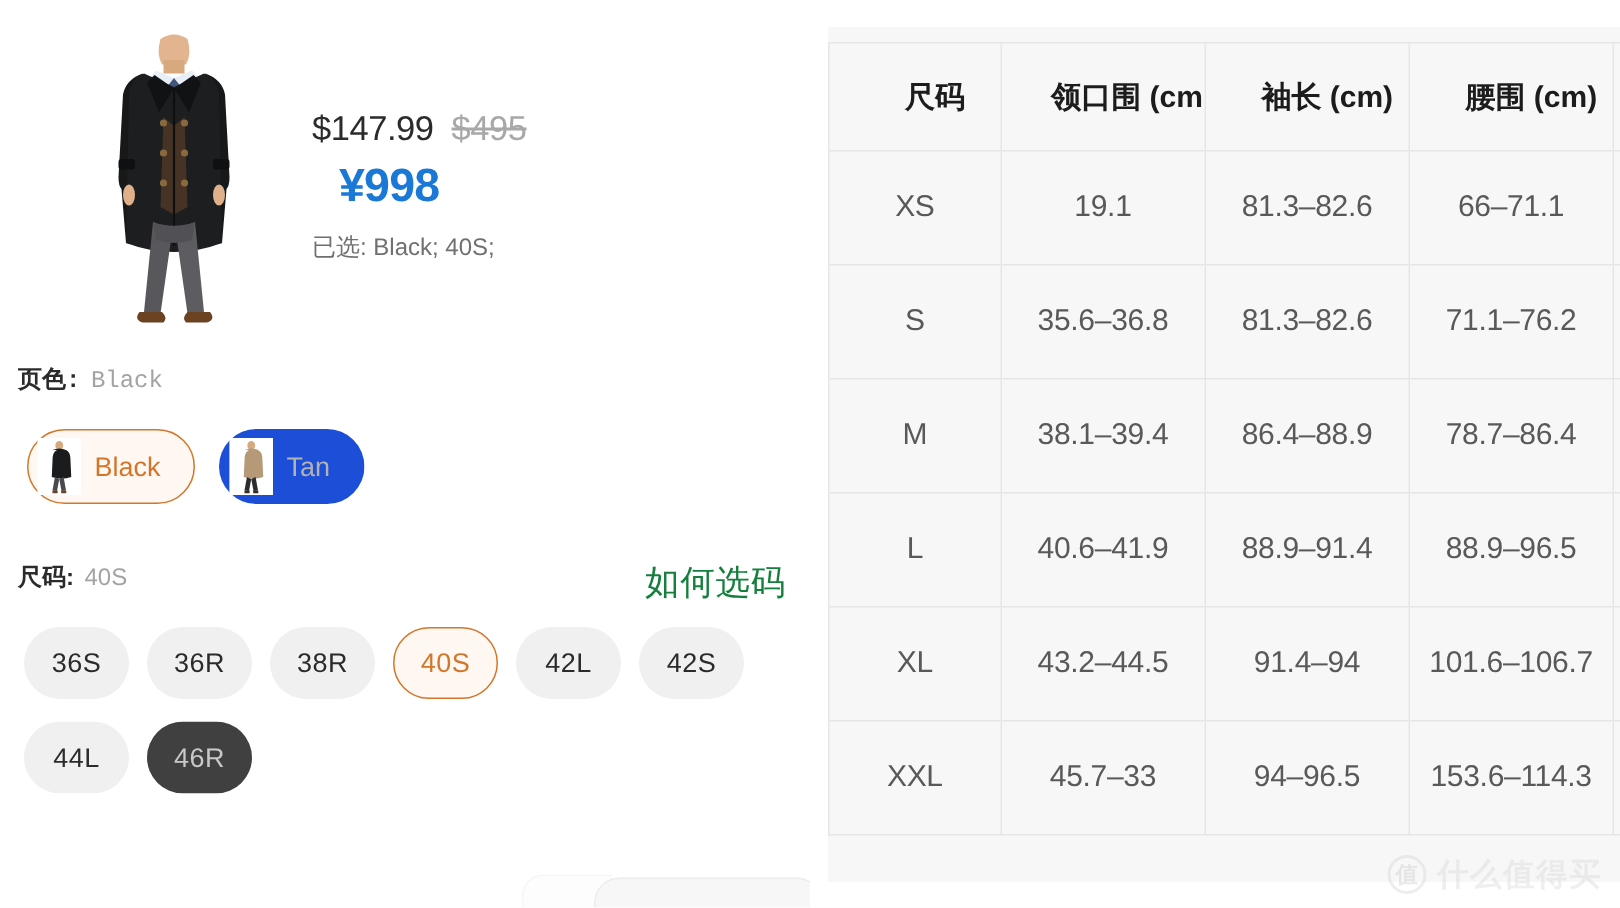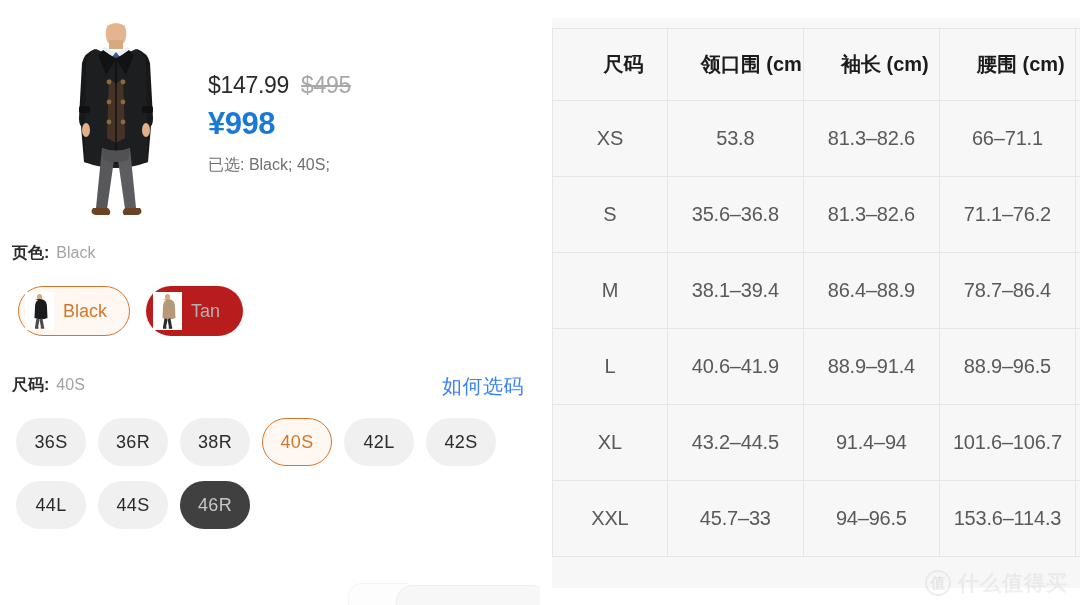--- a/index.html
+++ b/index.html
@@ -36,7 +36,7 @@
   }
   .price-cny {
     margin-top: 11px; font-size: 31px; font-weight: bold; color: #1a78d6;
-    letter-spacing: -0.5px; line-height: 1;
+    letter-spacing: -0.5px; line-height: 1; margin-left: 18px;
   }
   .selected-line {
     margin-top: 16px; font-size: 16px; color: #707070; letter-spacing: 0px;

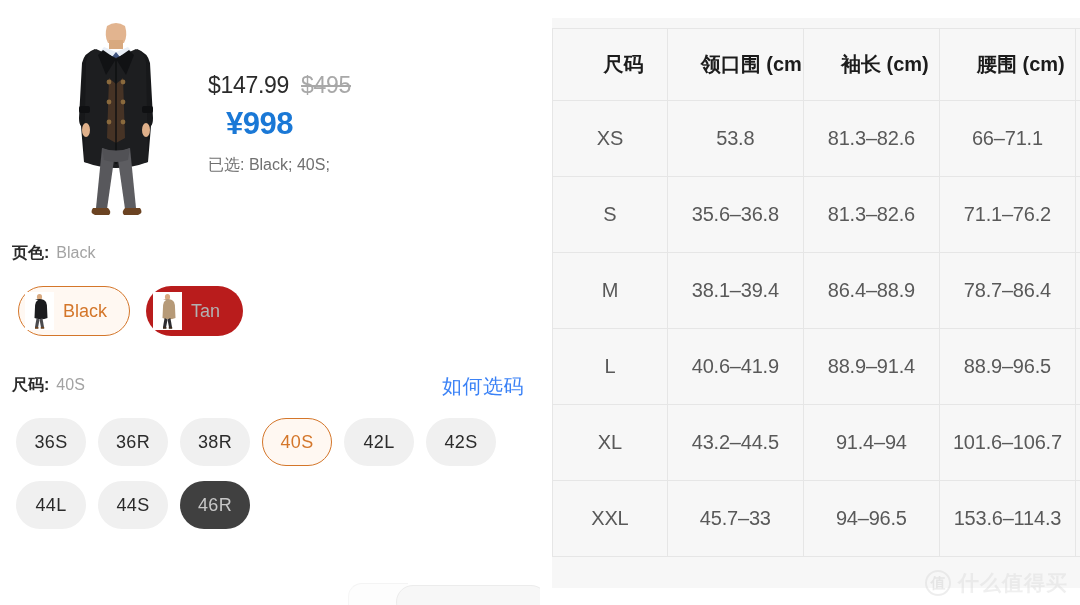--- a/index.html
+++ b/index.html
@@ -275,7 +275,7 @@
       <tbody>
         <tr>
           <td class="sz">XS</td>
-          <td>53.8</td>
+          <td>19.1</td>
           <td>81.3–82.6</td>
           <td>66–71.1</td>
           <td></td>

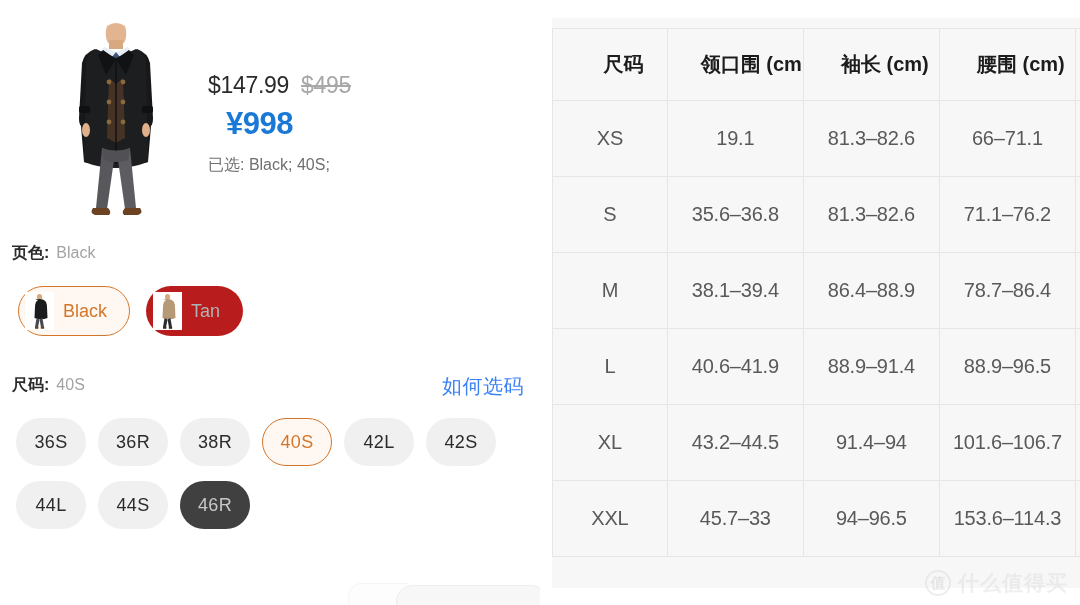--- a/index.html
+++ b/index.html
@@ -47,7 +47,7 @@
   .opt-label-cn { font-weight: bold; color: #2b2b2b; }
   .opt-label-val { color: #a3a3a3; margin-left: 7px; font-weight: normal; }
 
-  .color-label { left: 12px; top: 243px; }
+  .color-label { left: 12px; top: 243px; font-family: Liberation Mono, monospace; }
   .color-row { position: absolute; left: 18px; top: 286px; display: flex; gap: 16px; }
 
   .color-chip {

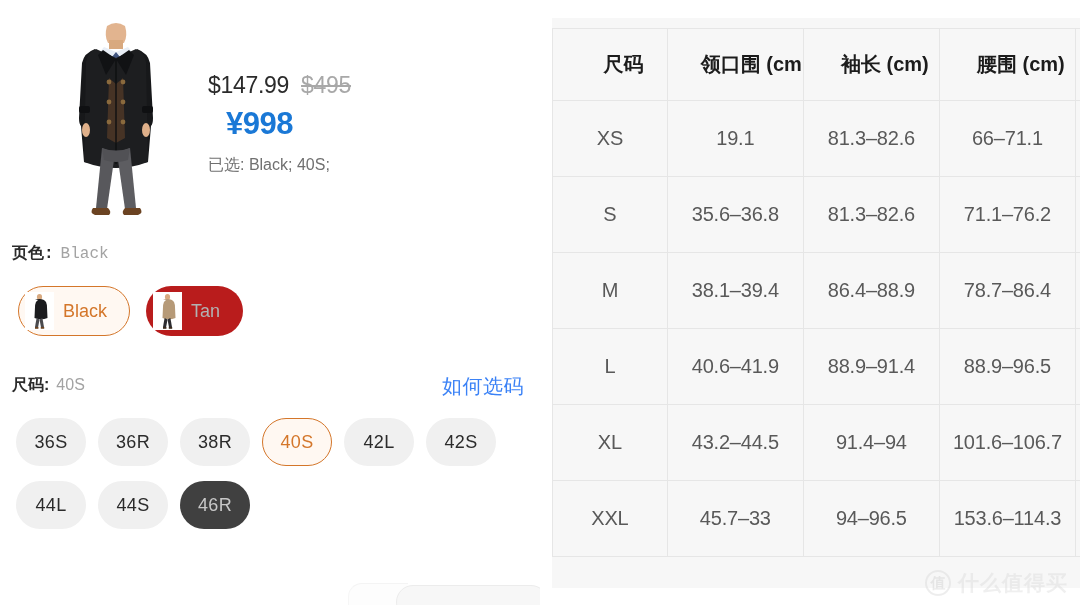--- a/index.html
+++ b/index.html
@@ -55,7 +55,7 @@
     padding: 0 22px 0 6px; gap: 9px;
   }
   .color-chip.selected { background: #fff8f2; border: 1.6px solid #d4762a; }
-  .color-chip.muted { background: #b91c1c; border: 1.6px solid transparent; }
+  .color-chip.muted { background: #1d4ed8; border: 1.6px solid transparent; }
   .chip-thumb { width: 29px; height: 38px; background: #fff; border-radius: 2px; flex: none; }
   .chip-thumb svg { display: block; width: 29px; height: 38px; }
   .chip-text { font-size: 18px; letter-spacing: 0px; }

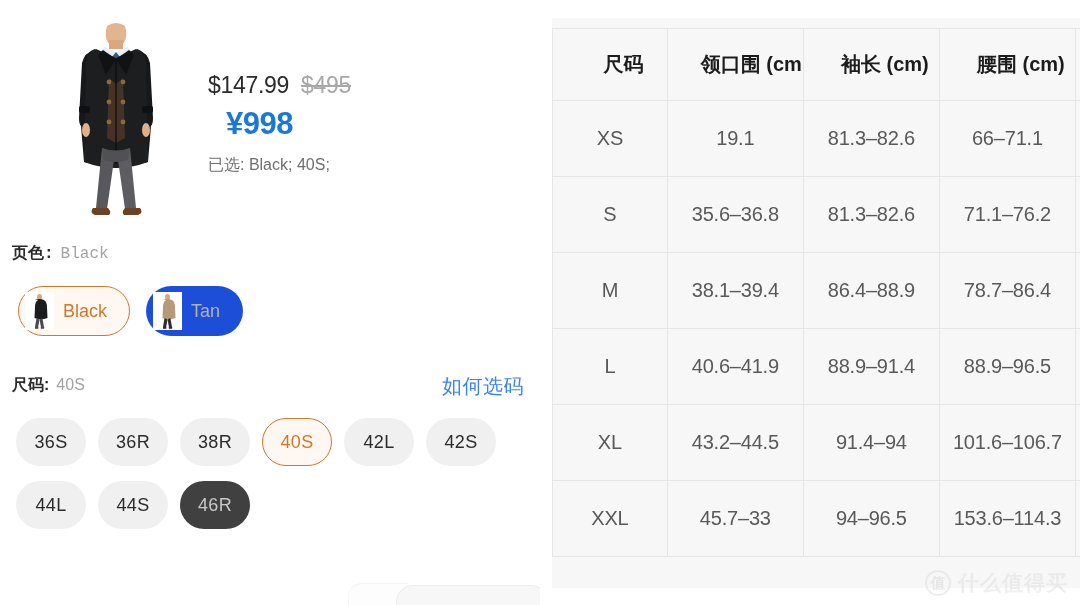--- a/index.html
+++ b/index.html
@@ -65,7 +65,7 @@
   
   .size-label { left: 12px; top: 375px; }
   .size-guide-link {
-    position: absolute; right: 16px; top: 373px; font-size: 20px; color: #3b82f6;
+    position: absolute; right: 16px; top: 373px; font-size: 23px; color: #15803d;
     letter-spacing: 0.5px;
   }
   .size-grid {

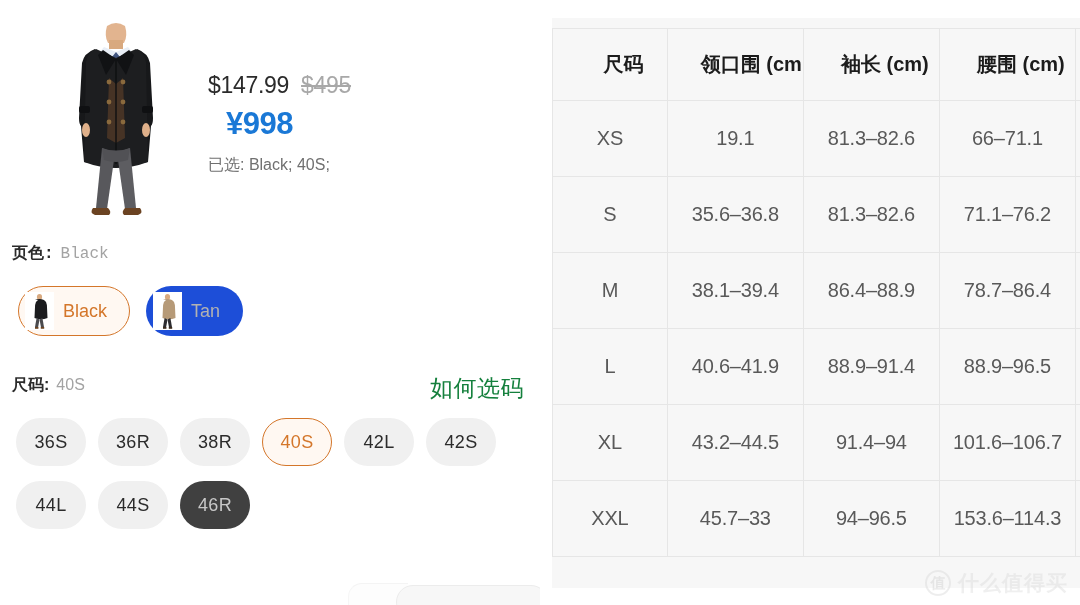--- a/index.html
+++ b/index.html
@@ -244,7 +244,6 @@
       <div class="size-chip">42L</div>
       <div class="size-chip">42S</div>
       <div class="size-chip">44L</div>
-      <div class="size-chip">44S</div>
       <div class="size-chip disabled">46R</div>
     </div>
 

